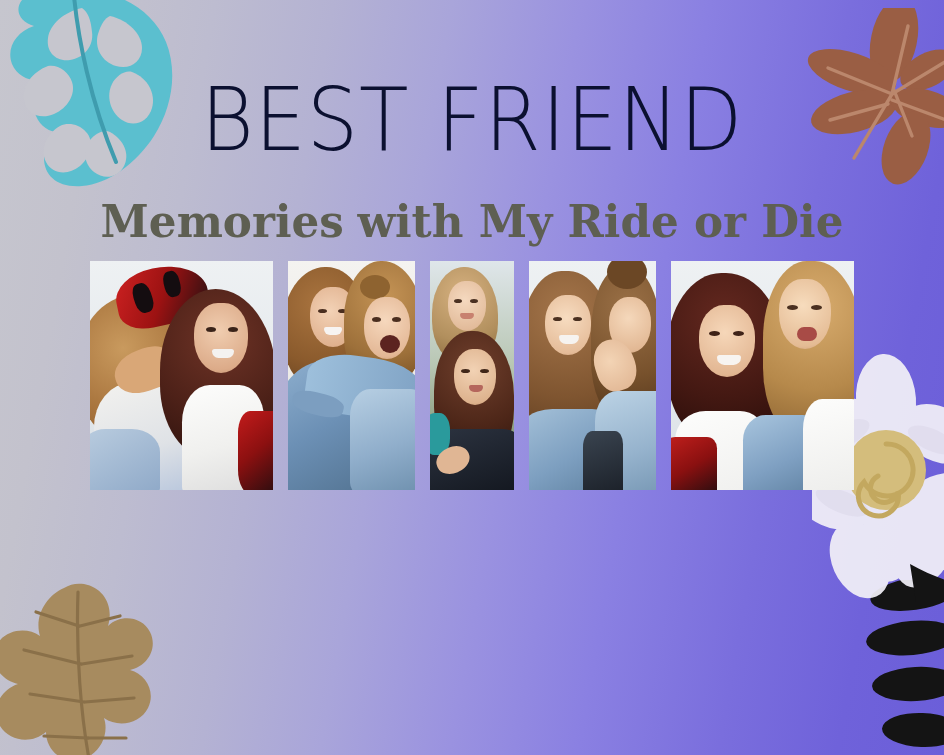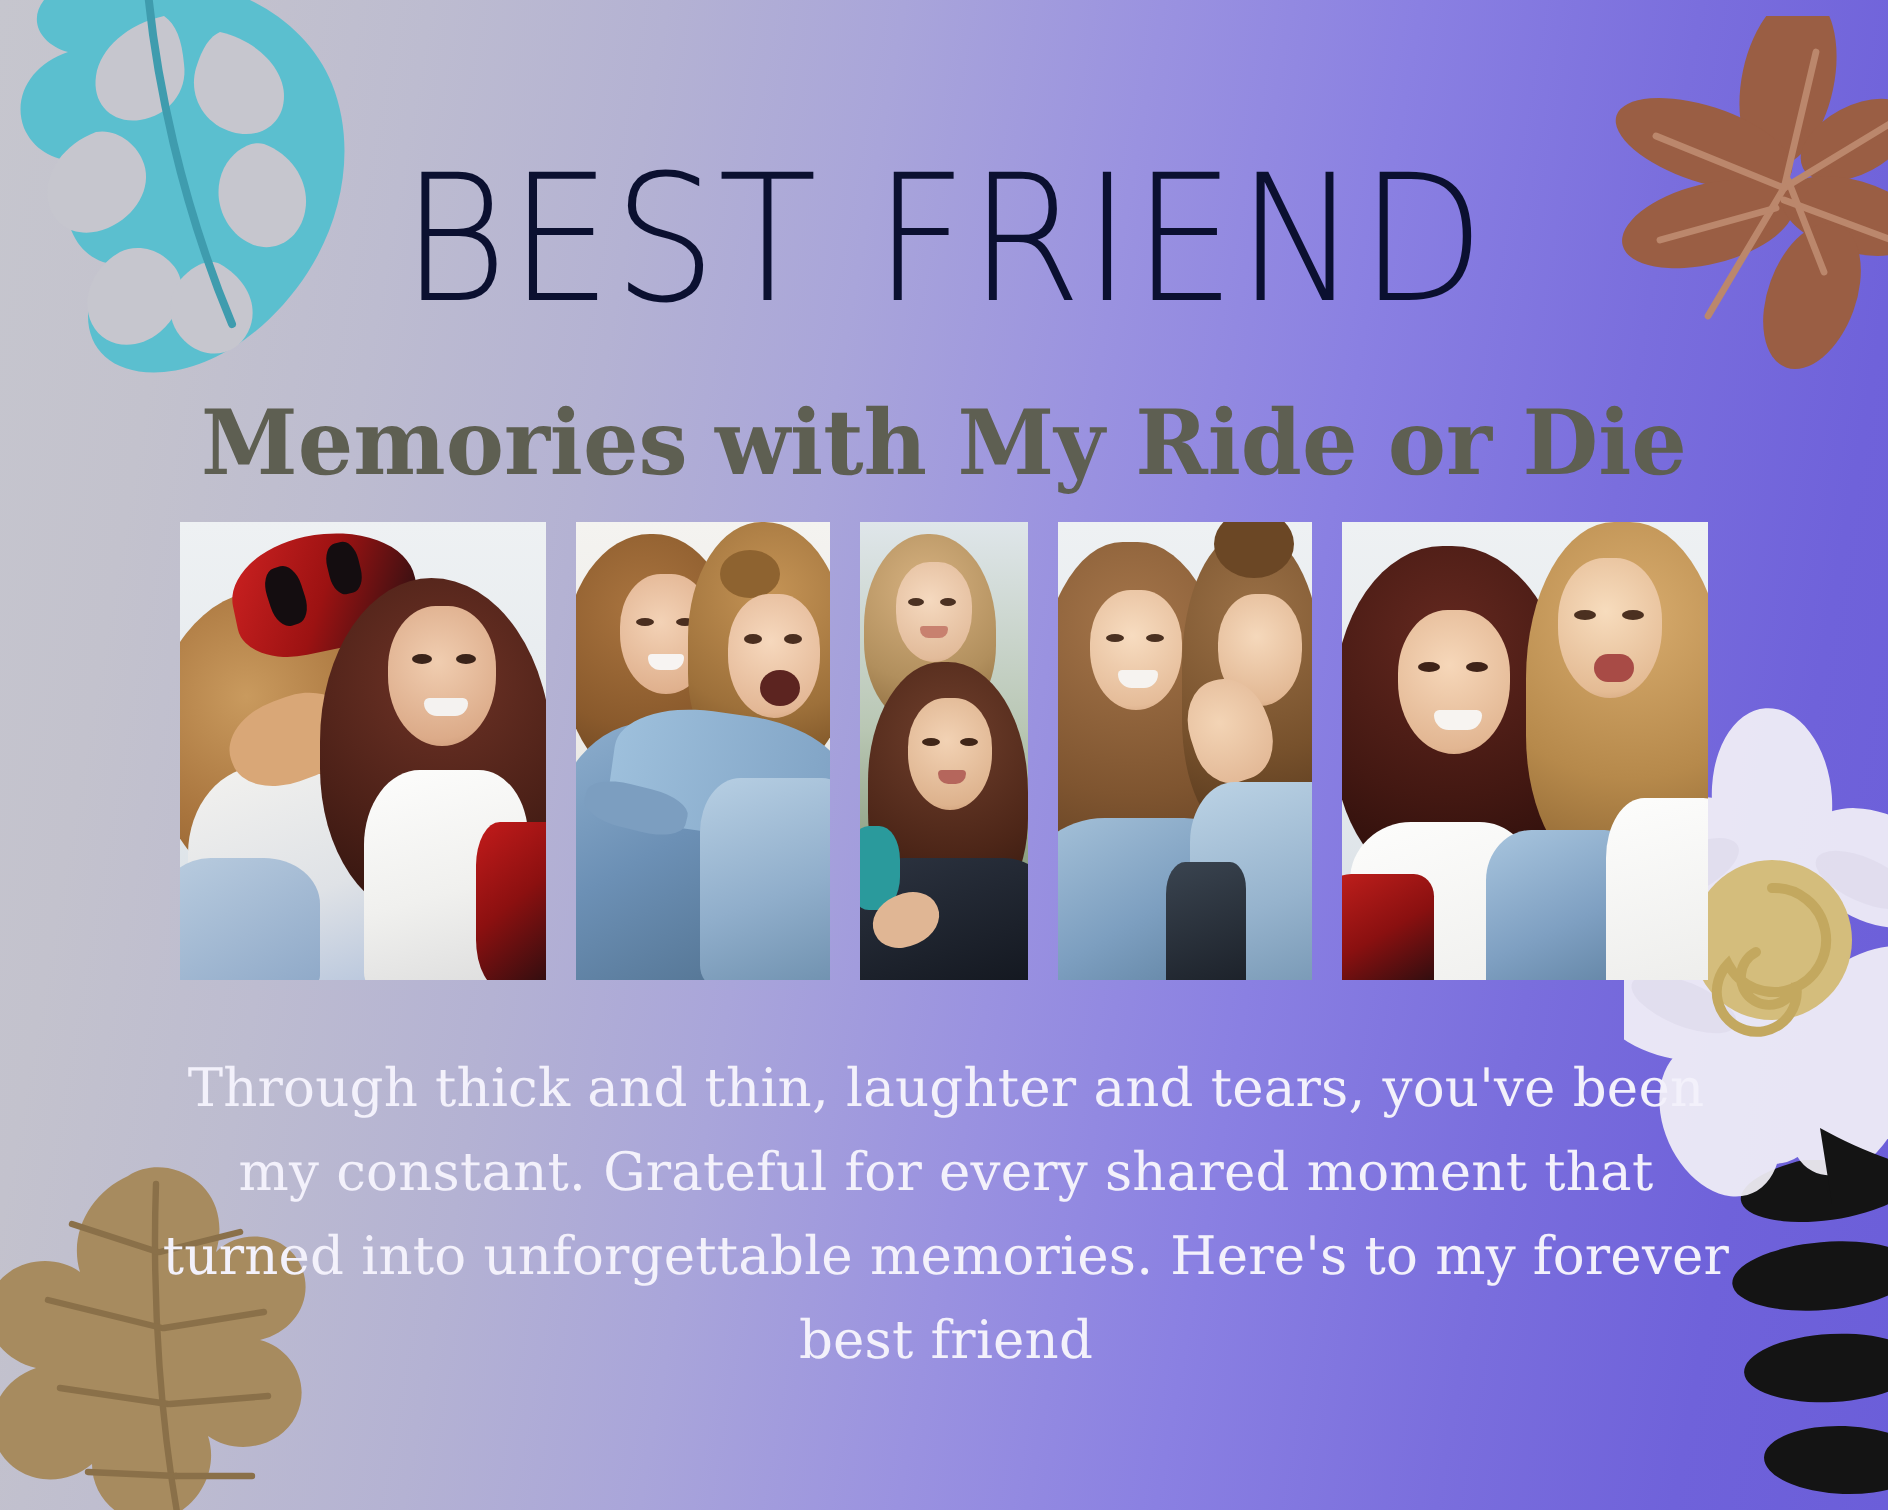--- a/index.html
+++ b/index.html
@@ -325,7 +325,6 @@
 
   </div>
 
-  <div class="quote">Through thick and thin, laughter and tears, you've been my constant. Grateful for every shared moment that turned into unforgettable memories. Here's to my forever best friend</div>
 
 </div>
 

